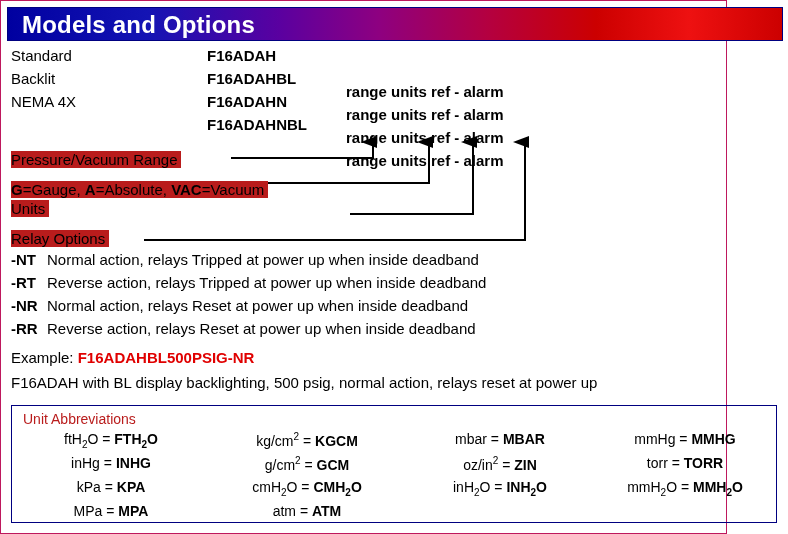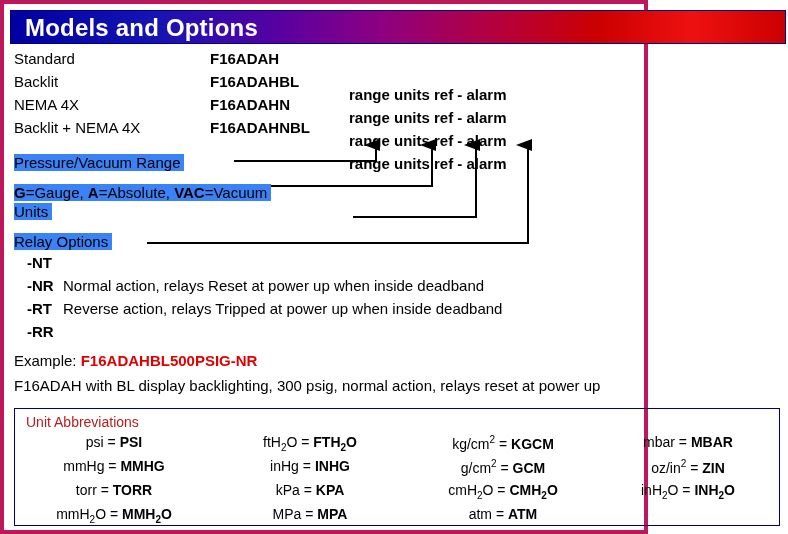--- a/index.html
+++ b/index.html
@@ -17,9 +17,9 @@
   }
   .page {
     position: relative;
-    width: 648px;
+    width: 727px;
     height: 534px;
-    border: 4px solid #be185d;
+    border: 1px solid #be185d;
     box-sizing: border-box;
   }
 

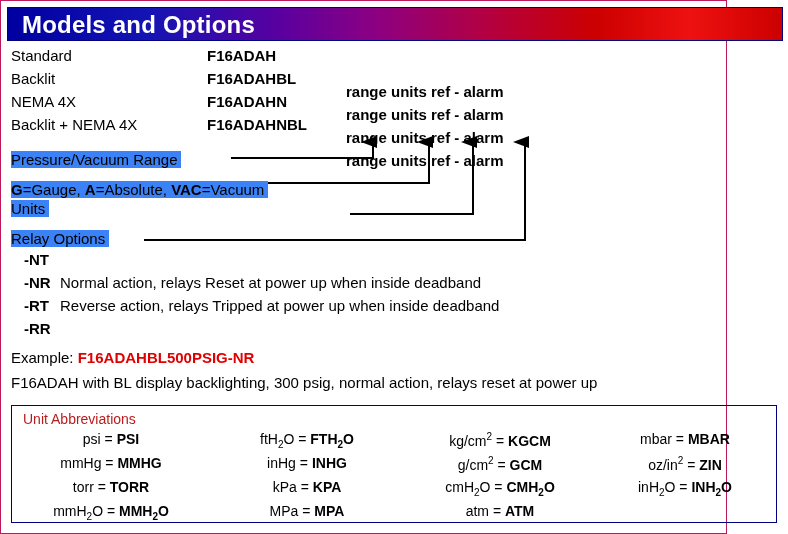--- a/index.html
+++ b/index.html
@@ -224,7 +224,6 @@
       <span class="m-suffix">range units ref - alarm</span>
     </div>
     <div class="model-row">
-      <span class="m-name">Backlit + NEMA 4X</span>
       <span class="m-code">F16ADAHNBL</span>
       <span class="m-suffix">range units ref - alarm</span>
     </div>

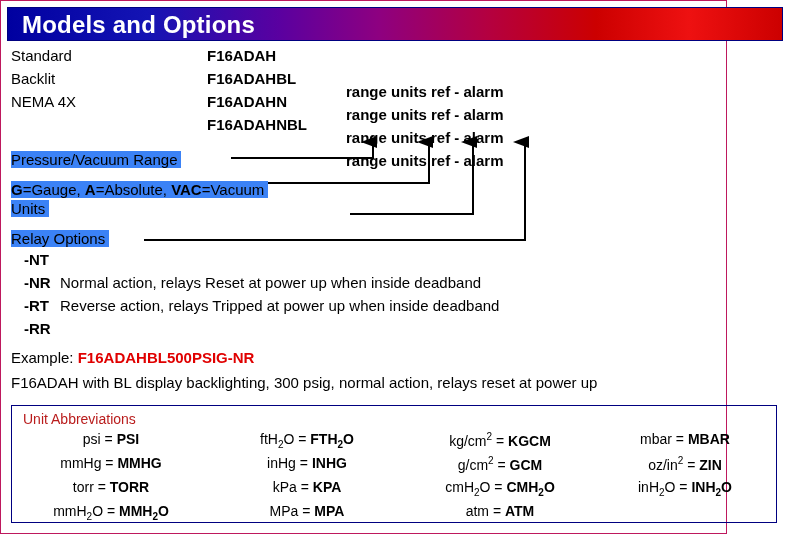--- a/index.html
+++ b/index.html
@@ -101,7 +101,7 @@
     position: absolute;
     left: 0;
     top: 0;
-    background: #3b82f6;
+    background: #b91c1c;
     padding-right: 4px;
     z-index: 2;
     white-space: nowrap;

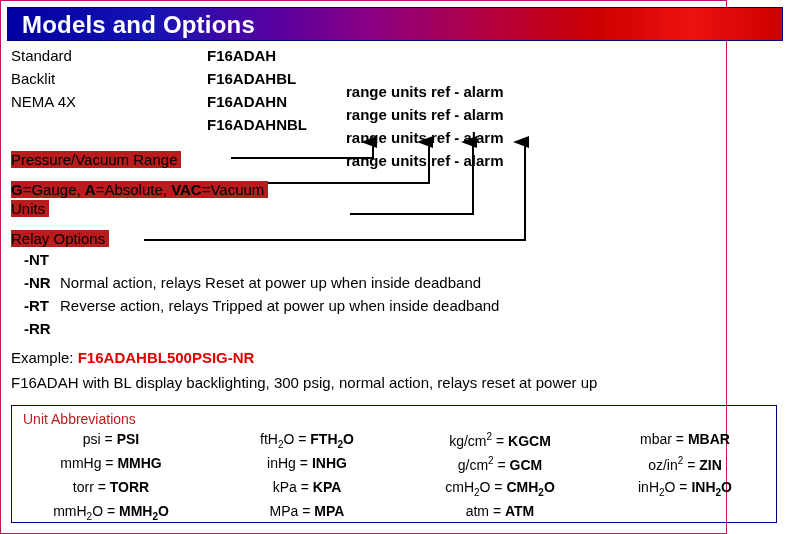--- a/index.html
+++ b/index.html
@@ -129,7 +129,6 @@
   .relay-item {
     height: 23px;
     position: relative;
-    margin-left: 13px;
   }
   .r-code {
     position: absolute;

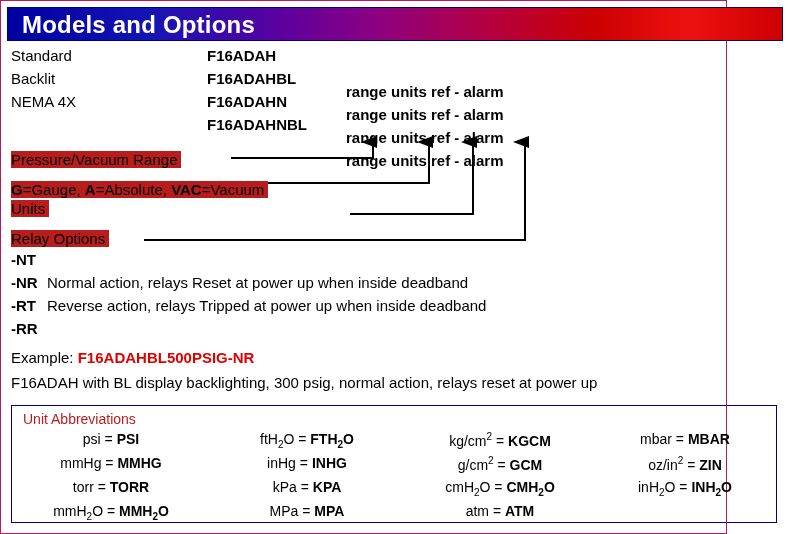--- a/index.html
+++ b/index.html
@@ -262,6 +262,7 @@
   <div class="relay-list">
     <div class="relay-item">
       <span class="r-code">-NT</span>
+      <span class="r-desc">Normal action, relays Tripped at power up when inside deadband</span>
     </div>
     <div class="relay-item">
       <span class="r-code">-NR</span>

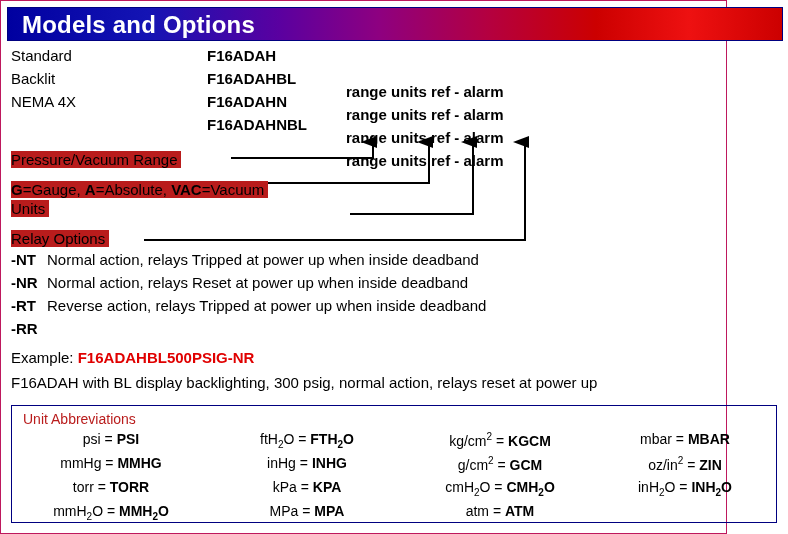--- a/index.html
+++ b/index.html
@@ -265,12 +265,12 @@
       <span class="r-desc">Normal action, relays Tripped at power up when inside deadband</span>
     </div>
     <div class="relay-item">
+      <span class="r-code">-RT</span>
+      <span class="r-desc">Reverse action, relays Tripped at power up when inside deadband</span>
+    </div>
+    <div class="relay-item">
       <span class="r-code">-NR</span>
       <span class="r-desc">Normal action, relays Reset at power up when inside deadband</span>
-    </div>
-    <div class="relay-item">
-      <span class="r-code">-RT</span>
-      <span class="r-desc">Reverse action, relays Tripped at power up when inside deadband</span>
     </div>
     <div class="relay-item">
       <span class="r-code">-RR</span>

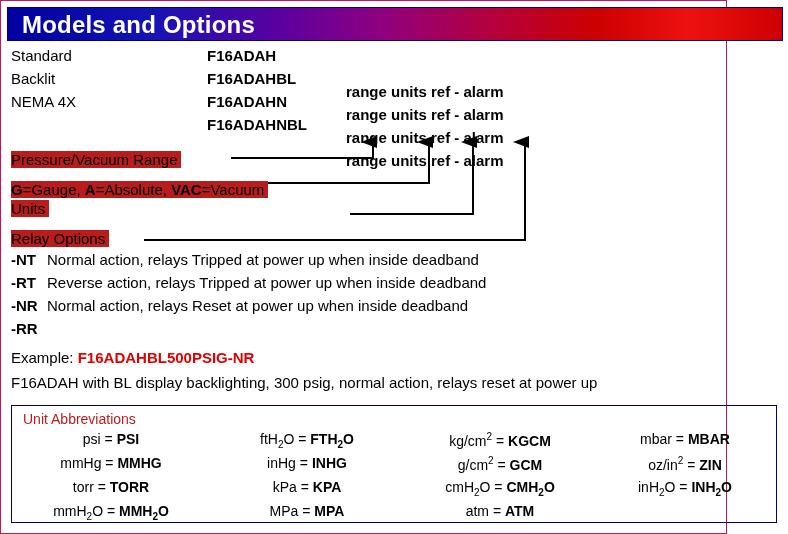--- a/index.html
+++ b/index.html
@@ -274,6 +274,7 @@
     </div>
     <div class="relay-item">
       <span class="r-code">-RR</span>
+      <span class="r-desc">Reverse action, relays Reset at power up when inside deadband</span>
     </div>
   </div>
 

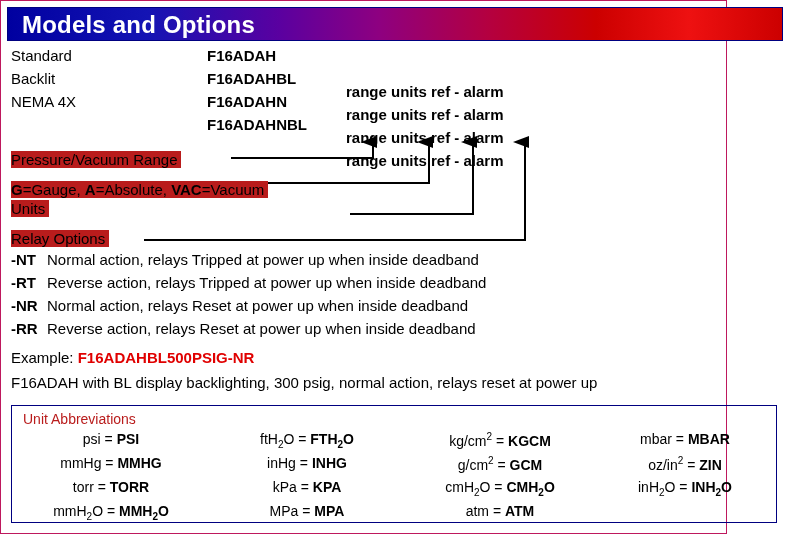--- a/index.html
+++ b/index.html
@@ -281,7 +281,7 @@
   <div class="example">
     <span class="ex-label">Example: </span><span class="ex-code">F16ADAHBL500PSIG-NR</span>
   </div>
-  <div class="example-desc">F16ADAH with BL display backlighting, 300 psig, normal action, relays reset at power up</div>
+  <div class="example-desc">F16ADAH with BL display backlighting, 500 psig, normal action, relays reset at power up</div>
 
   <div class="abbr-box"></div>
   <div class="abbr-title">Unit Abbreviations</div>

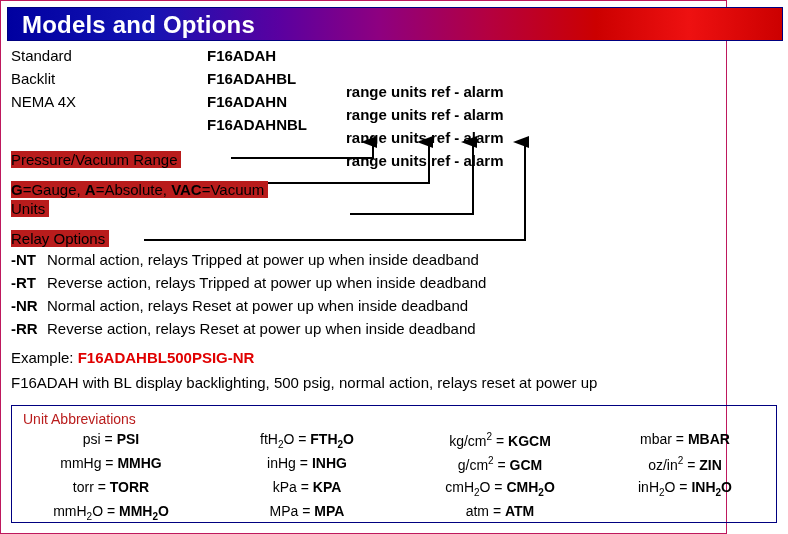--- a/index.html
+++ b/index.html
@@ -286,7 +286,6 @@
   <div class="abbr-box"></div>
   <div class="abbr-title">Unit Abbreviations</div>
   <div class="abbr-grid">
-    <div class="abbr-cell"><span class="unit">psi</span> = <span class="abbr">PSI</span></div>
     <div class="abbr-cell"><span class="unit">ftH<sub>2</sub>O</span> = <span class="abbr">FTH<sub>2</sub>O</span></div>
     <div class="abbr-cell"><span class="unit">kg/cm<sup>2</sup></span> = <span class="abbr">KGCM</span></div>
     <div class="abbr-cell"><span class="unit">mbar</span> = <span class="abbr">MBAR</span></div>

